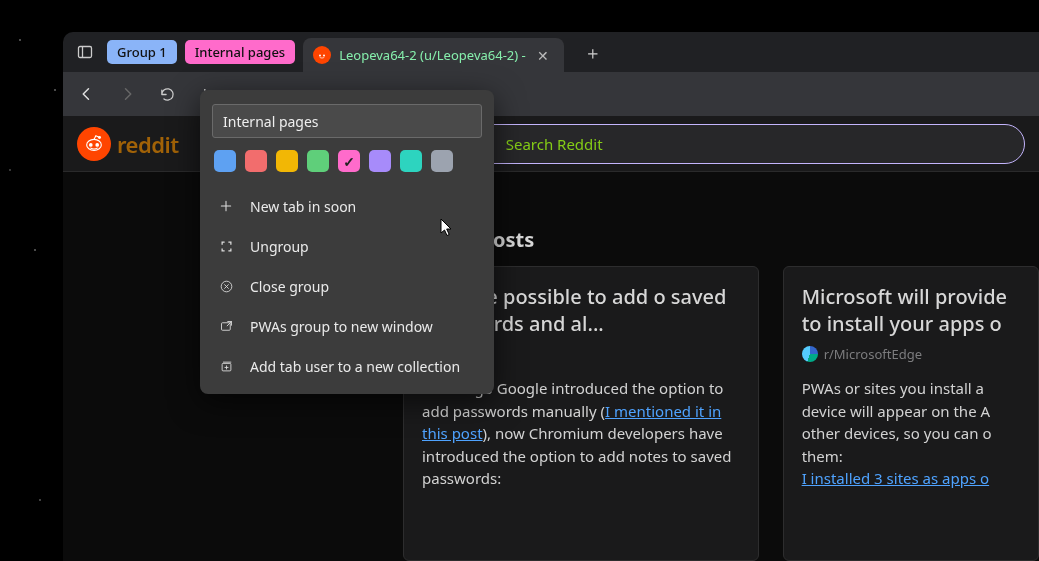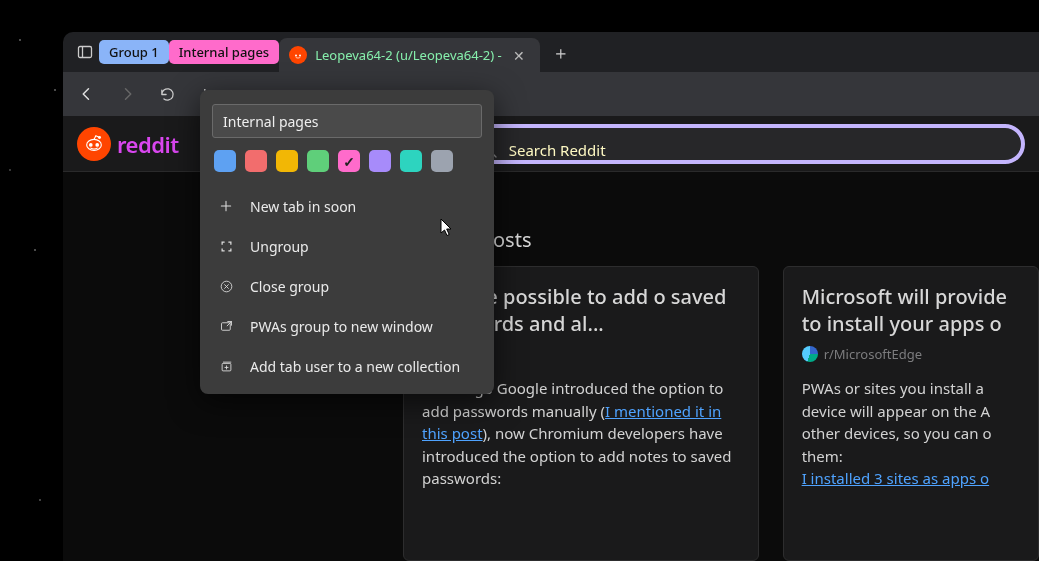--- a/index.html
+++ b/index.html
@@ -24,7 +24,7 @@
   .chrome { position: absolute; left: 63px; top: 32px; right: 0; bottom: 0;
     background: #202124; border-top-left-radius: 10px; overflow: hidden; }
 
-  .titlebar { height: 40px; display: flex; align-items: center; padding: 0 8px; }
+  .titlebar { height: 40px; display: flex; align-items: center; gap: 8px; padding: 0 8px; }
   .tabwell-btn { width: 28px; height: 28px; display: flex; align-items: center; justify-content: center;
     border-radius: 4px; cursor: pointer; }
 

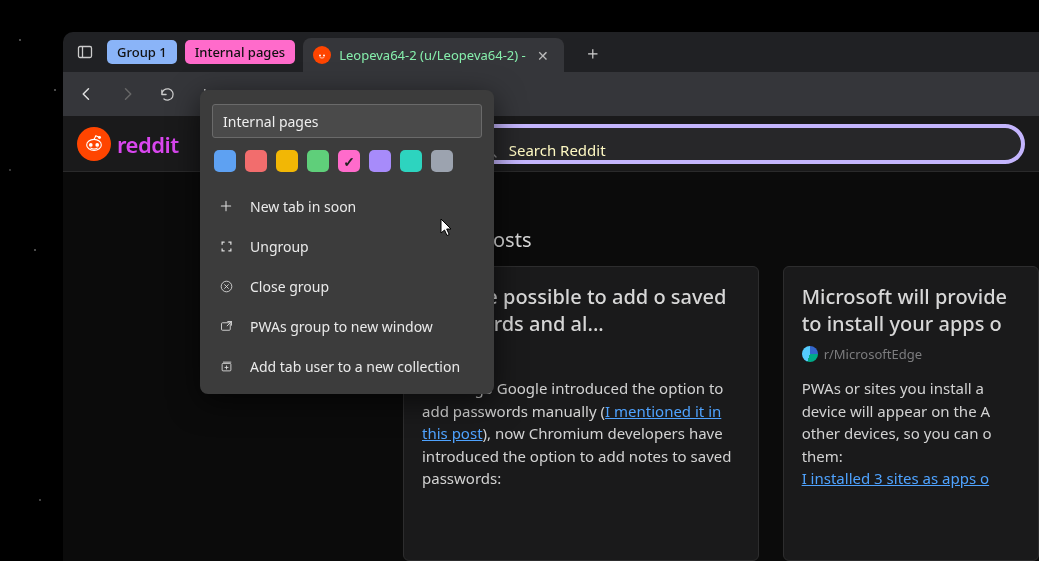--- a/index.html
+++ b/index.html
@@ -61,7 +61,7 @@
   .reddit-logo { display: flex; align-items: center; gap: 6px; }
   .reddit-icon { width: 34px; height: 34px; border-radius: 50%; background: #ff4500;
     display: flex; align-items: center; justify-content: center; }
-  .reddit-word { font-size: 22px; font-weight: 600; color: #d946ef; letter-spacing: -.5px; }
+  .reddit-word { font-size: 22px; font-weight: 600; color: #a16207; letter-spacing: -.5px; }
   .reddit-dd { width: 260px; height: 36px; display: flex; align-items: center; justify-content: flex-end;
     padding-right: 12px; color: #d7d7d7; }
   .reddit-search { flex: 1; height: 40px; background: #272729; border: 4px solid #c4b5fd;

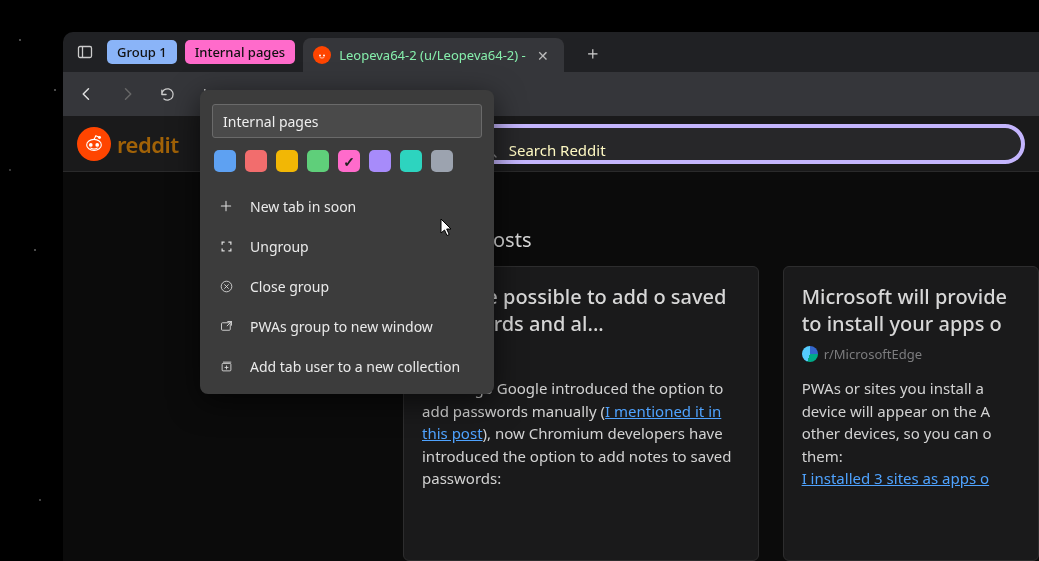--- a/index.html
+++ b/index.html
@@ -64,9 +64,9 @@
   .reddit-word { font-size: 22px; font-weight: 600; color: #a16207; letter-spacing: -.5px; }
   .reddit-dd { width: 260px; height: 36px; display: flex; align-items: center; justify-content: flex-end;
     padding-right: 12px; color: #d7d7d7; }
-  .reddit-search { flex: 1; height: 40px; background: #272729; border: 4px solid #c4b5fd;
-    border-radius: 20px; display: flex; align-items: flex-end; gap: 10px; padding: 0 14px;
-    color: #fef9c3; font-size: 15px; max-width: 640px; }
+  .reddit-search { flex: 1; height: 40px; background: #272729; border: 1px solid #c4b5fd;
+    border-radius: 20px; display: flex; align-items: center; gap: 10px; padding: 0 14px;
+    color: #84cc16; font-size: 15px; max-width: 640px; }
 
   .feed { position: absolute; left: 340px; top: 150px; right: 0; bottom: 0; display: flex; gap: 24px; }
   .section-title { position: absolute; left: 430px; top: 110px; font-size: 20px; font-weight: 400; color: #d7d7d7; }

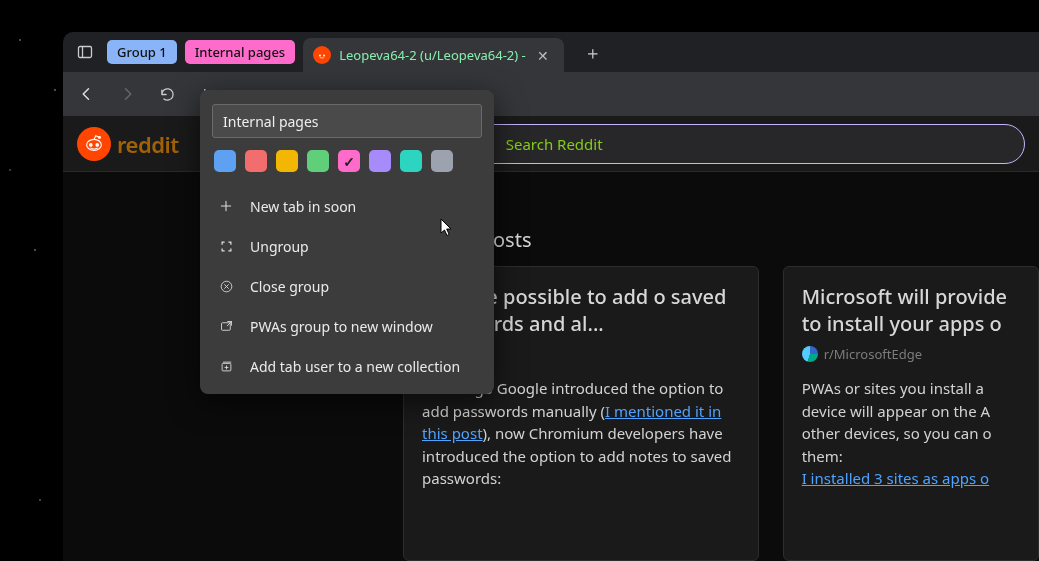--- a/index.html
+++ b/index.html
@@ -69,7 +69,7 @@
     color: #84cc16; font-size: 15px; max-width: 640px; }
 
   .feed { position: absolute; left: 340px; top: 150px; right: 0; bottom: 0; display: flex; gap: 24px; }
-  .section-title { position: absolute; left: 430px; top: 110px; font-size: 20px; font-weight: 400; color: #d7d7d7; }
+  .section-title { position: absolute; left: 430px; top: 110px; font-size: 20px; font-weight: 700; color: #d7d7d7; }
   .card { background: #1a1a1b; border: 1px solid #2d2d2e; border-radius: 6px; padding: 16px 18px; }
   .card1 { width: 390px; }
   .card2 { width: 280px; }

